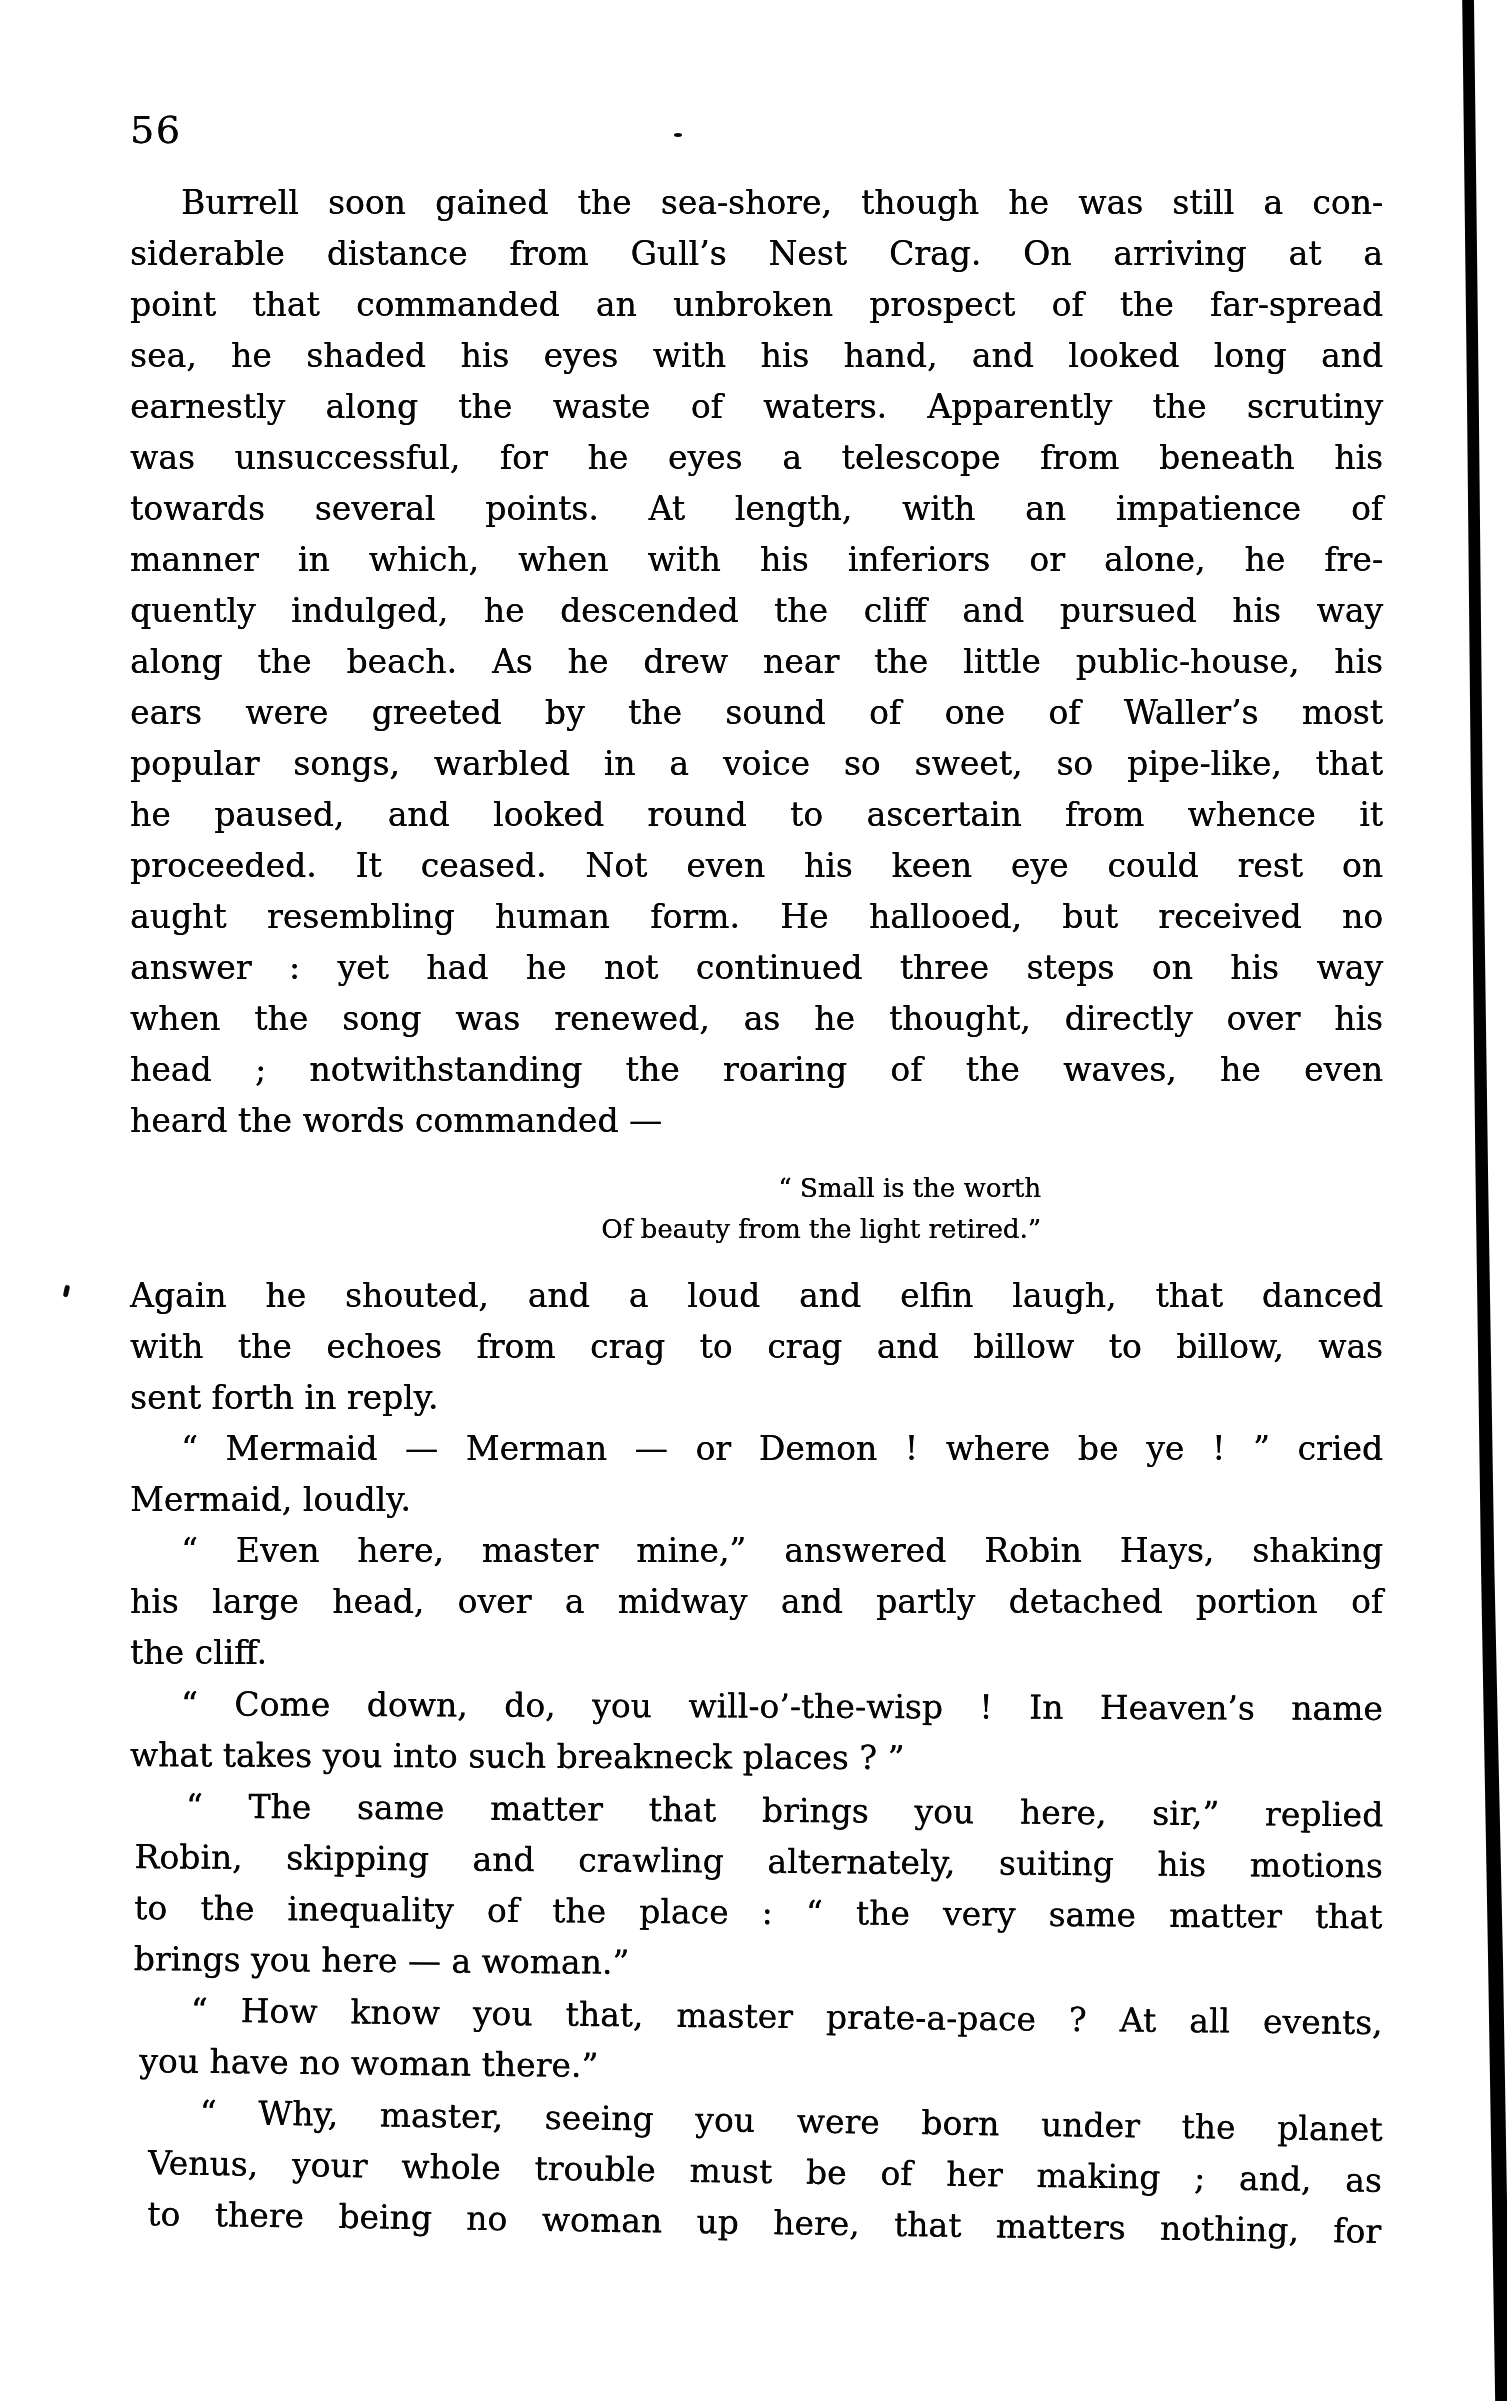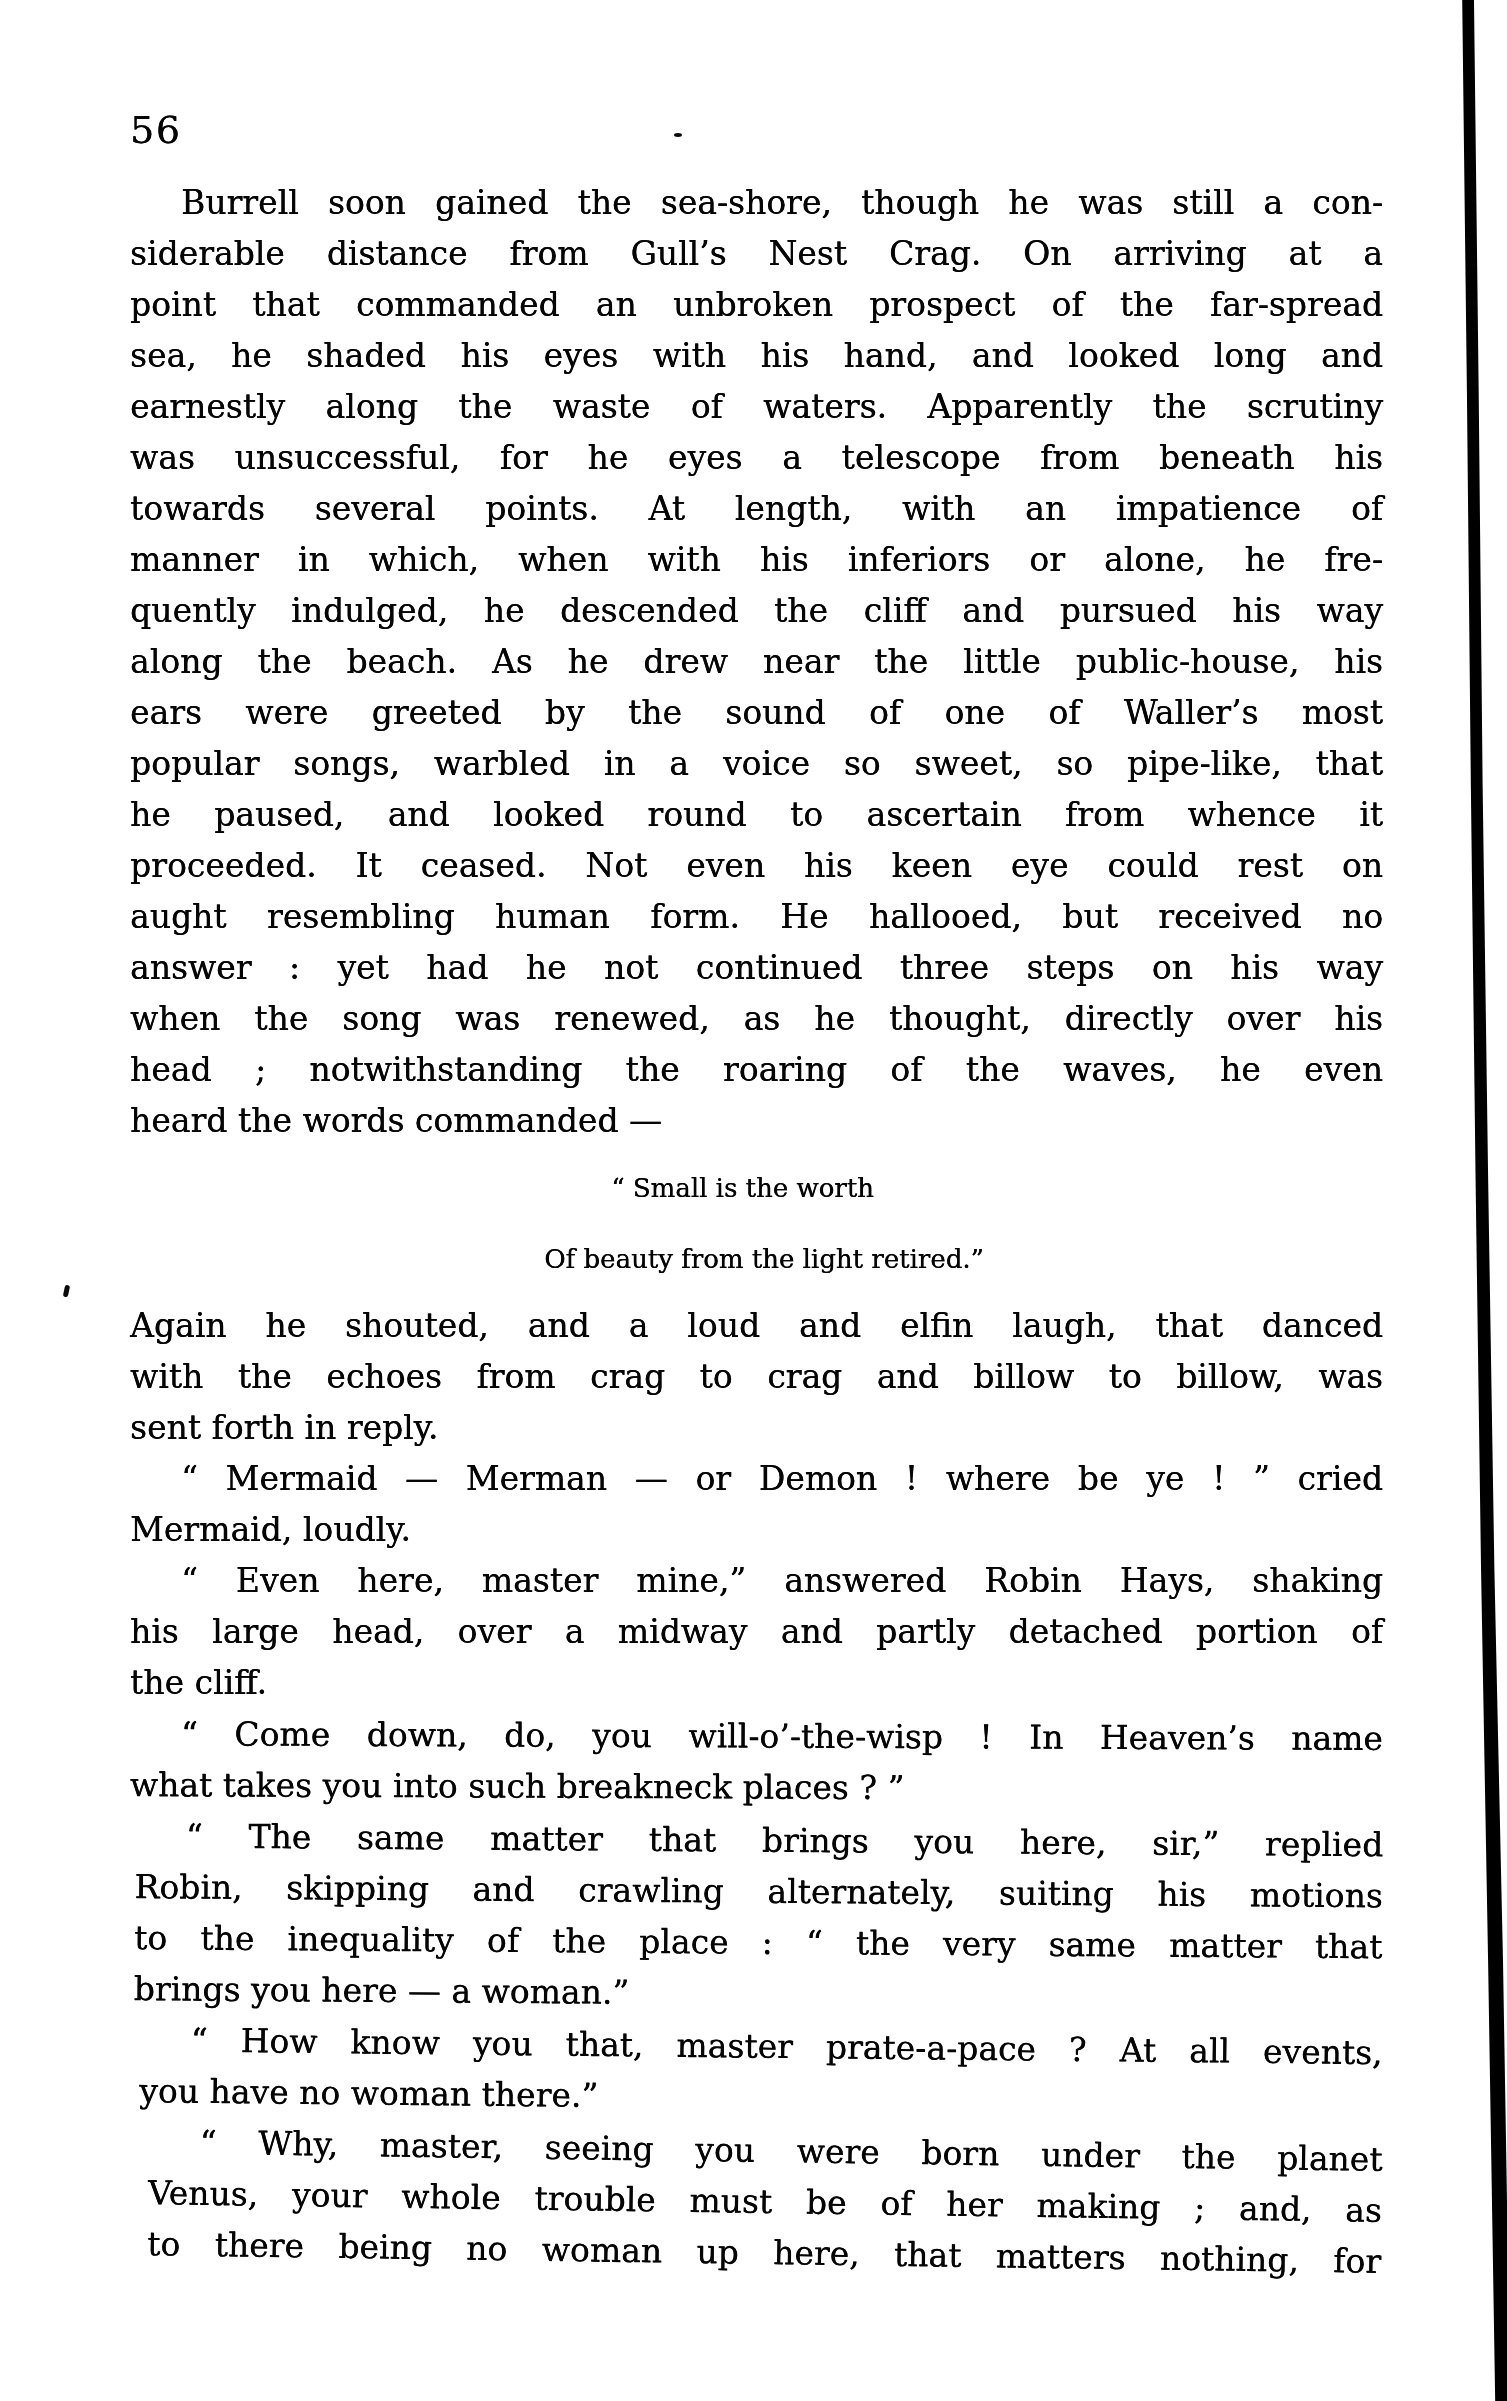--- a/index.html
+++ b/index.html
@@ -76,7 +76,7 @@
     width: 597px;
   }
   .para.verse .line {
-    text-align: center;
+    text-align: right;
     text-align-last: auto;
   }
   .para.verse .line + .line { padding-left: 43px; margin-top: 30px; }

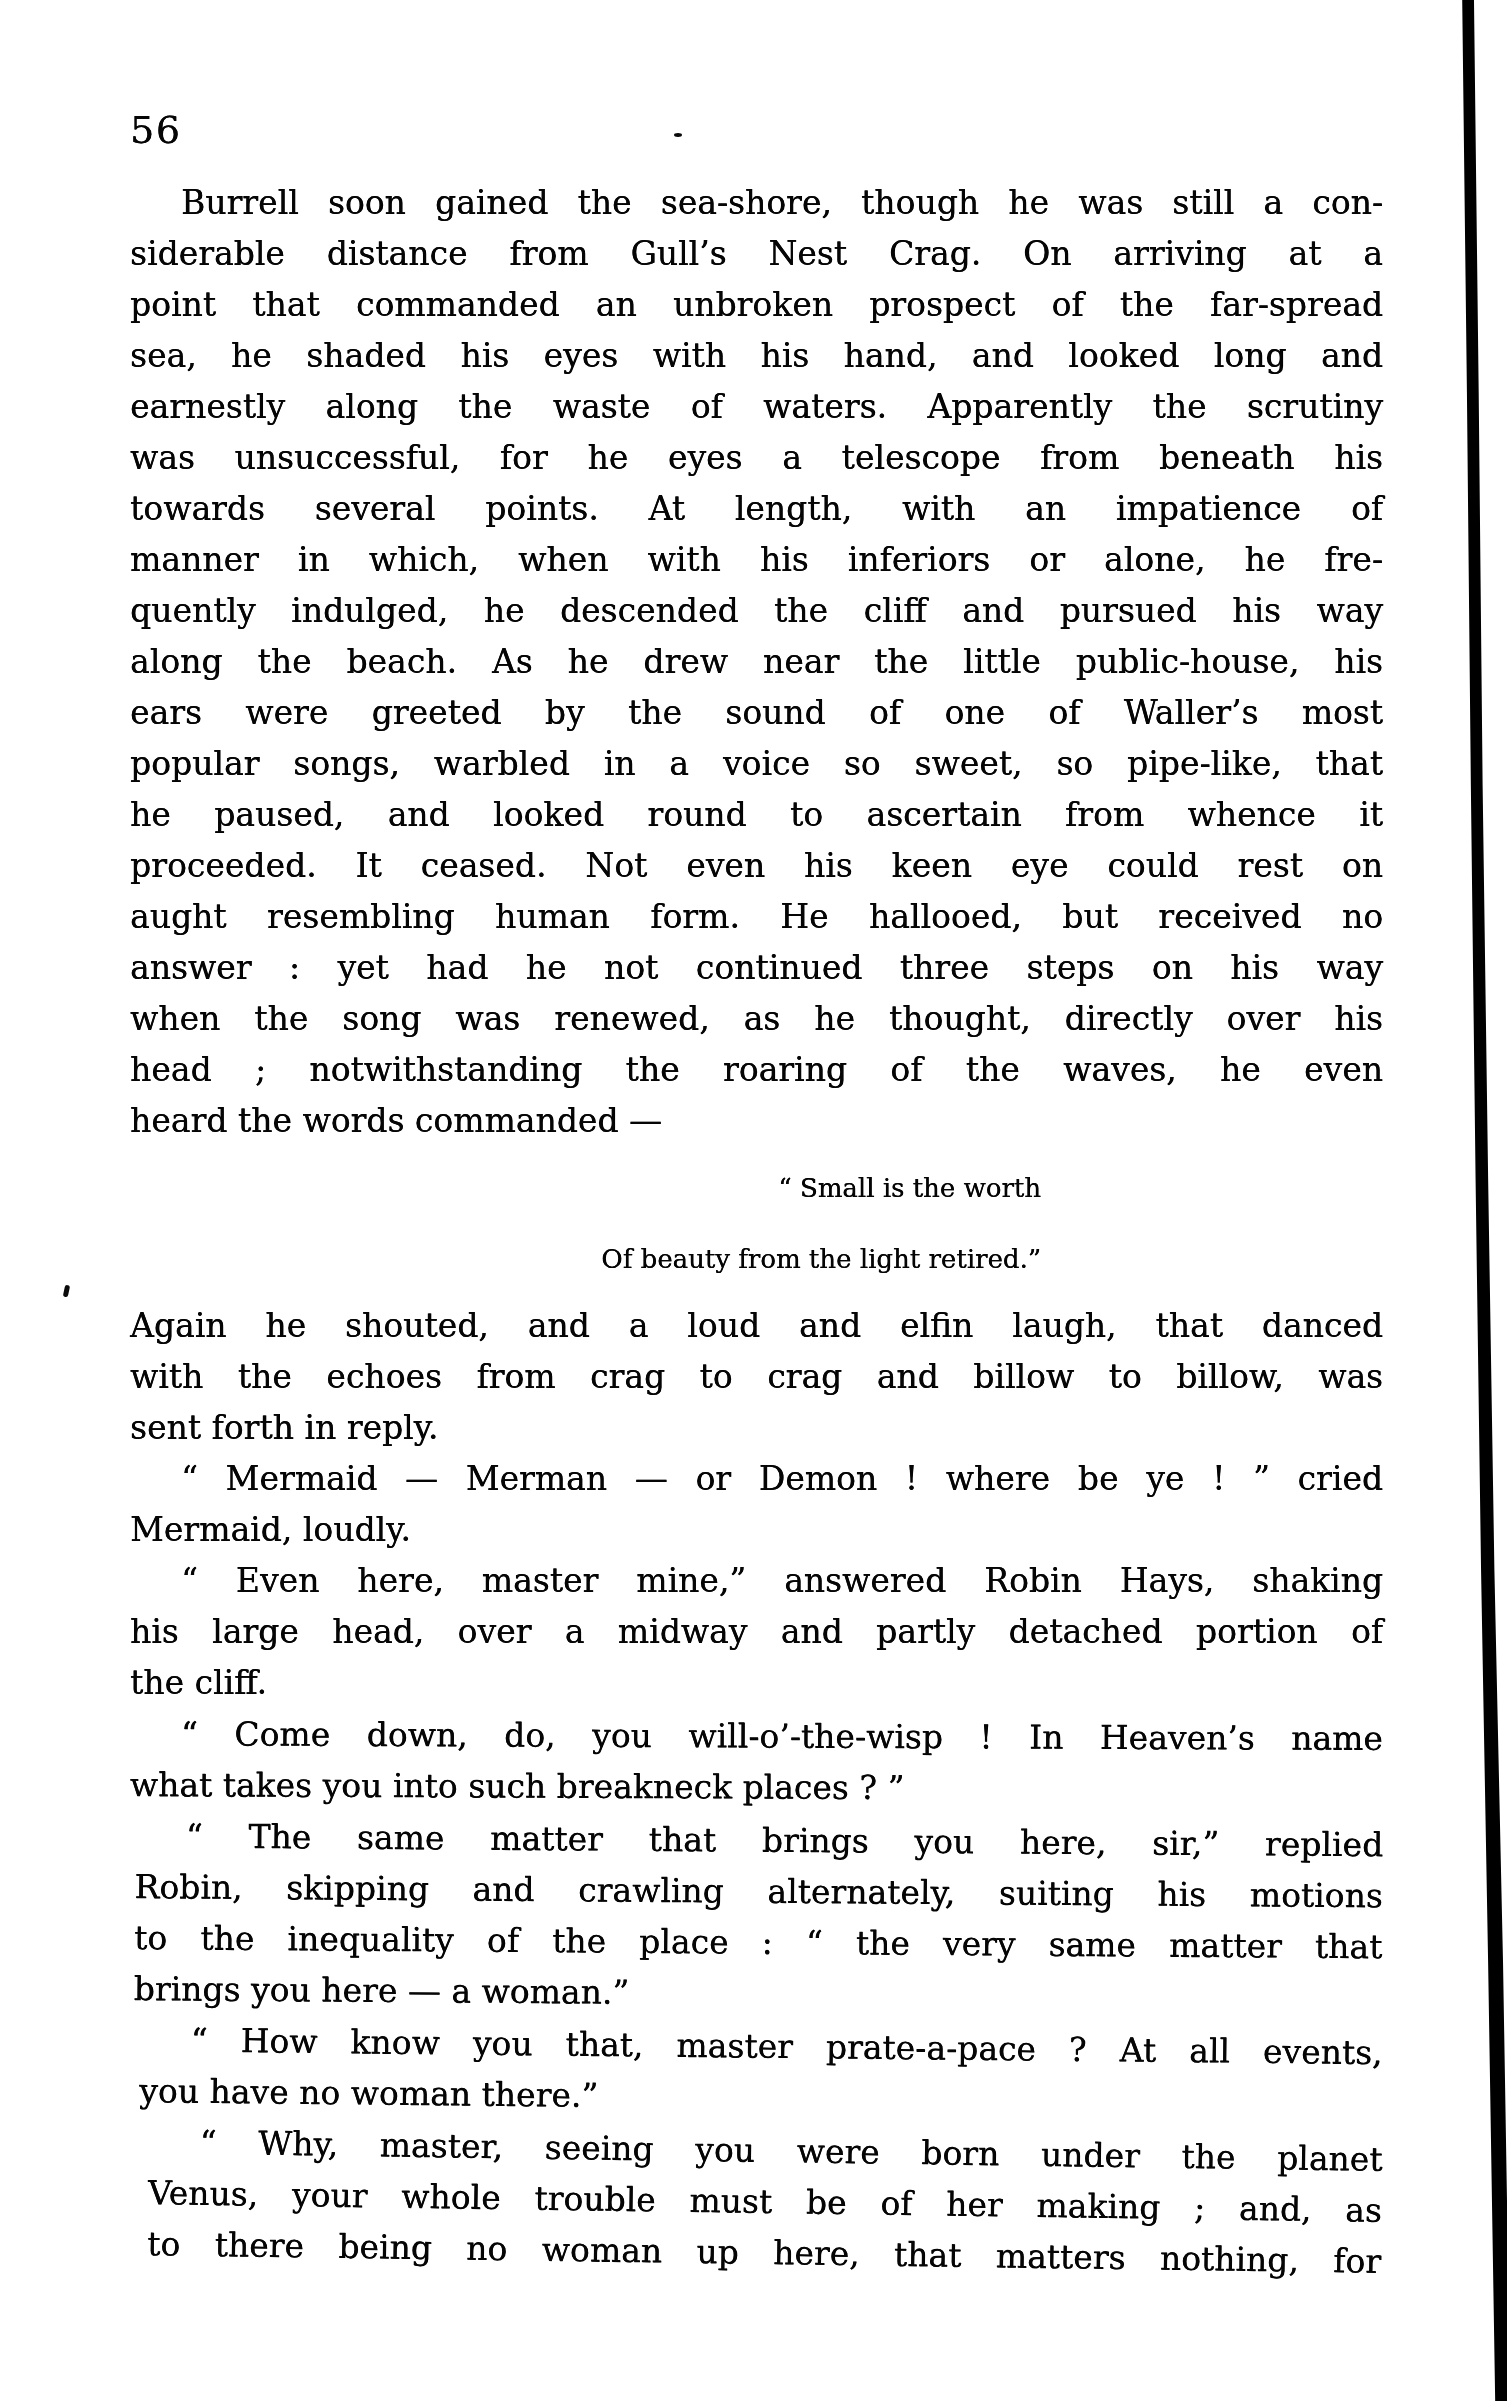--- a/index.html
+++ b/index.html
@@ -79,7 +79,7 @@
     text-align: right;
     text-align-last: auto;
   }
-  .para.verse .line + .line { padding-left: 43px; margin-top: 30px; }
+  .para.verse .line + .line { padding-left: 43px; }
 
   
   .para:nth-child(6) { transform: rotate(0.22deg); }

